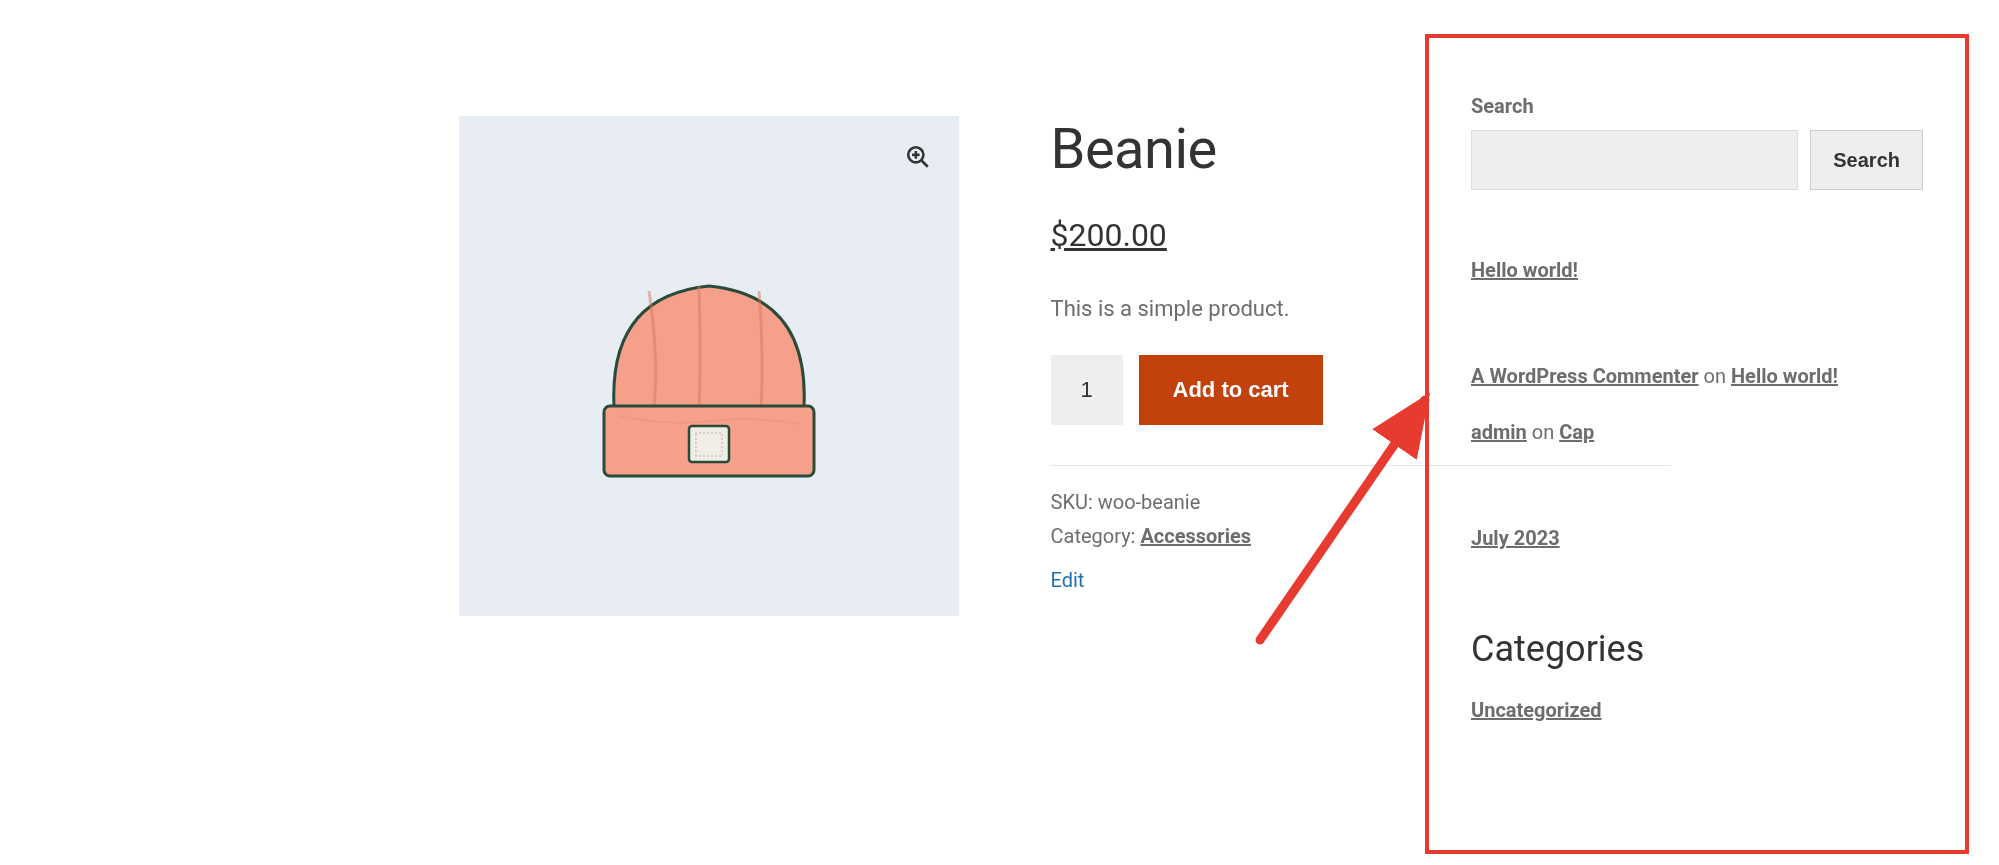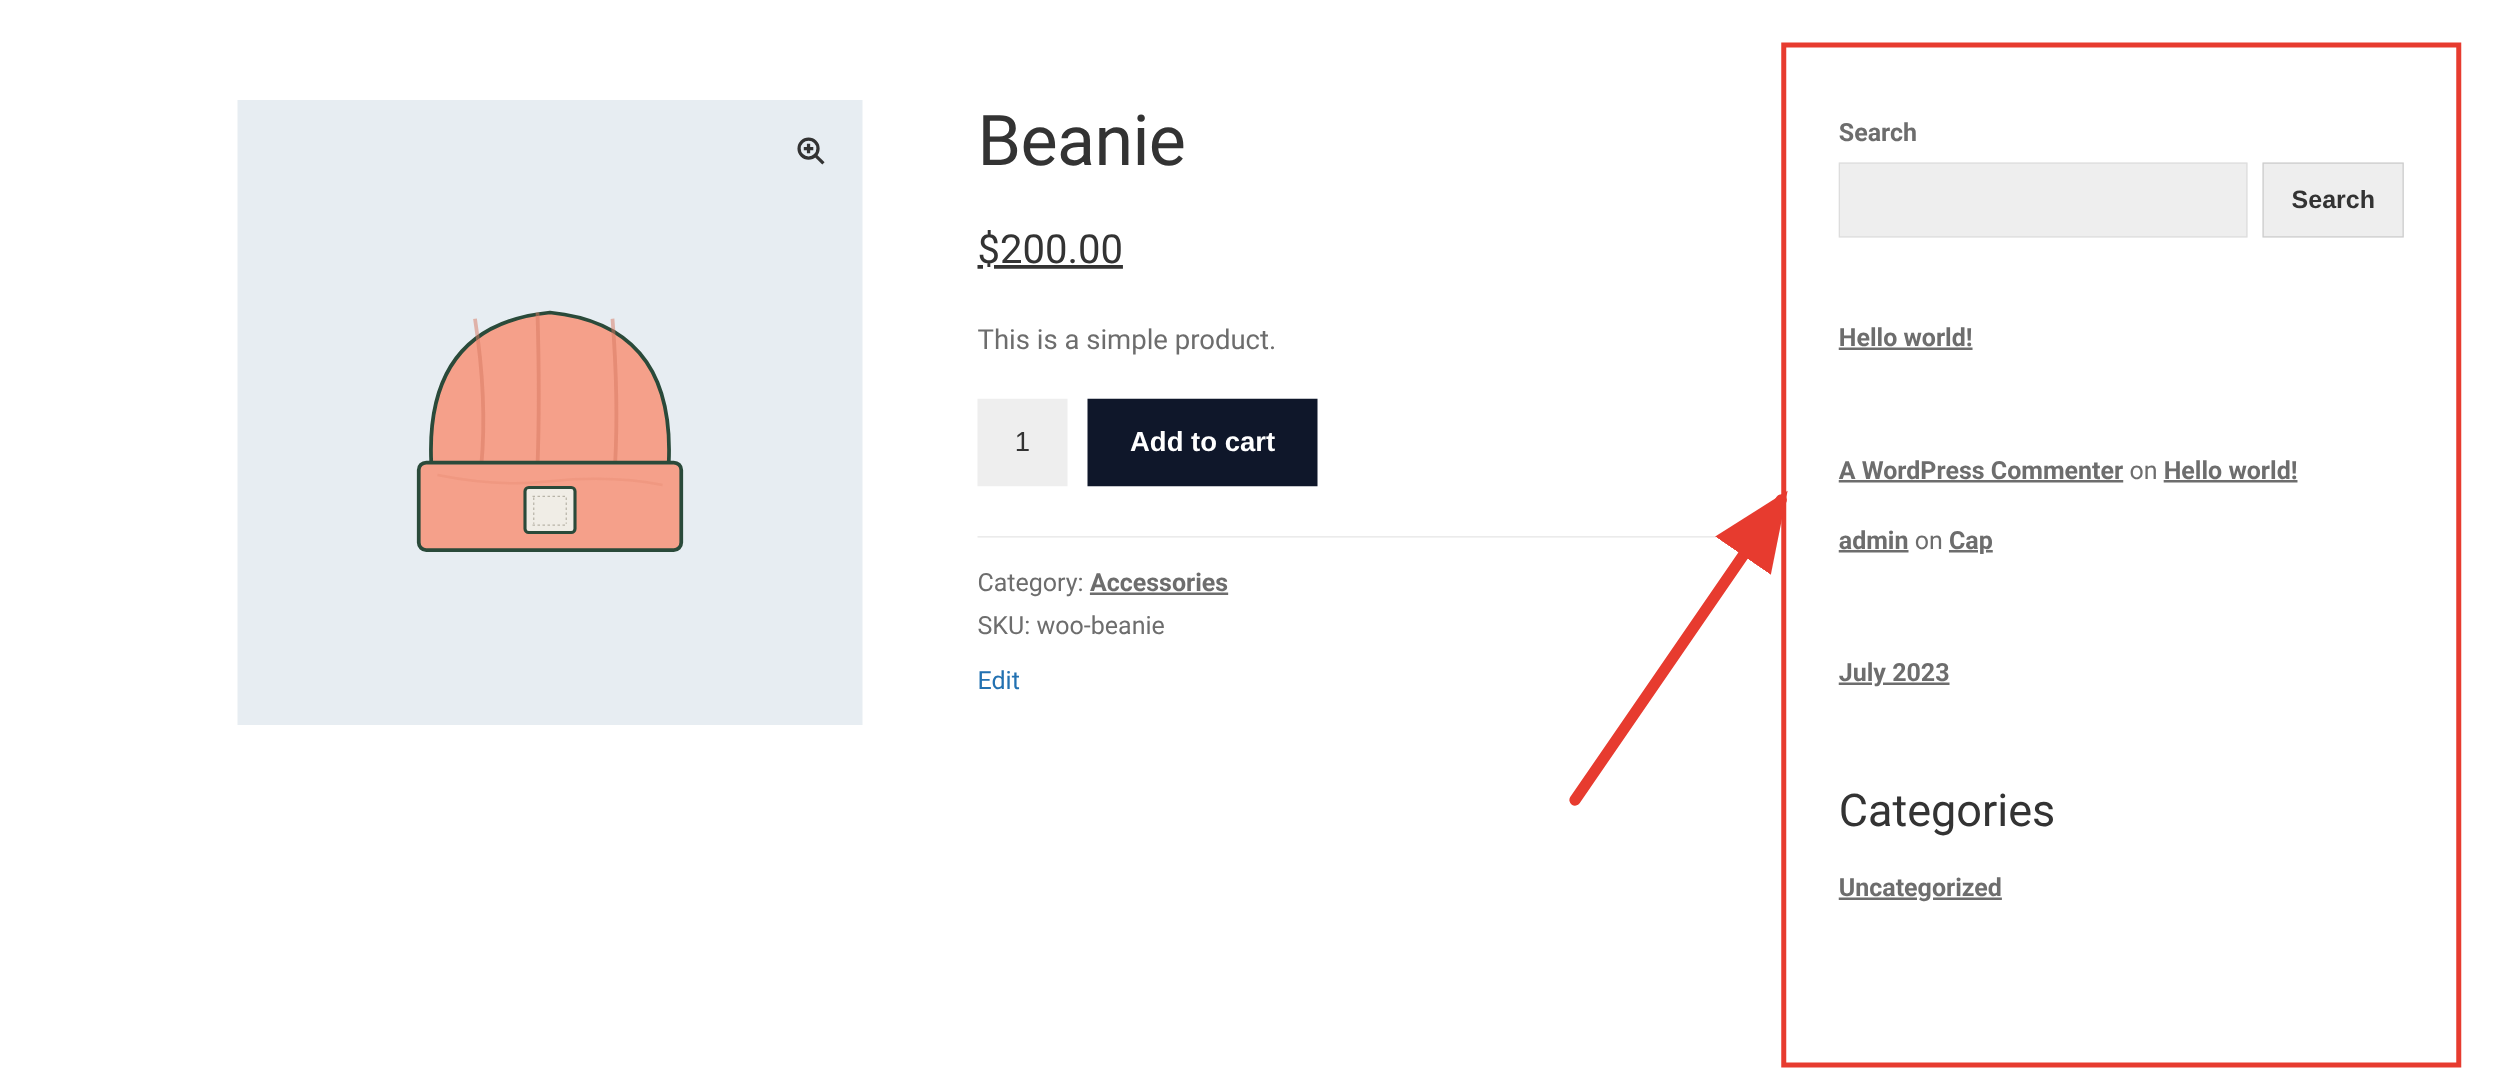--- a/index.html
+++ b/index.html
@@ -13,9 +13,10 @@
   }
   .page {
     display: flex;
-    padding: 80px 60px 20px 190px;
+    padding: 116px 60px 20px 190px;
     gap: 92px;
     align-items: flex-start;
+    justify-content: center;
   }
   
   .product-image-wrap {

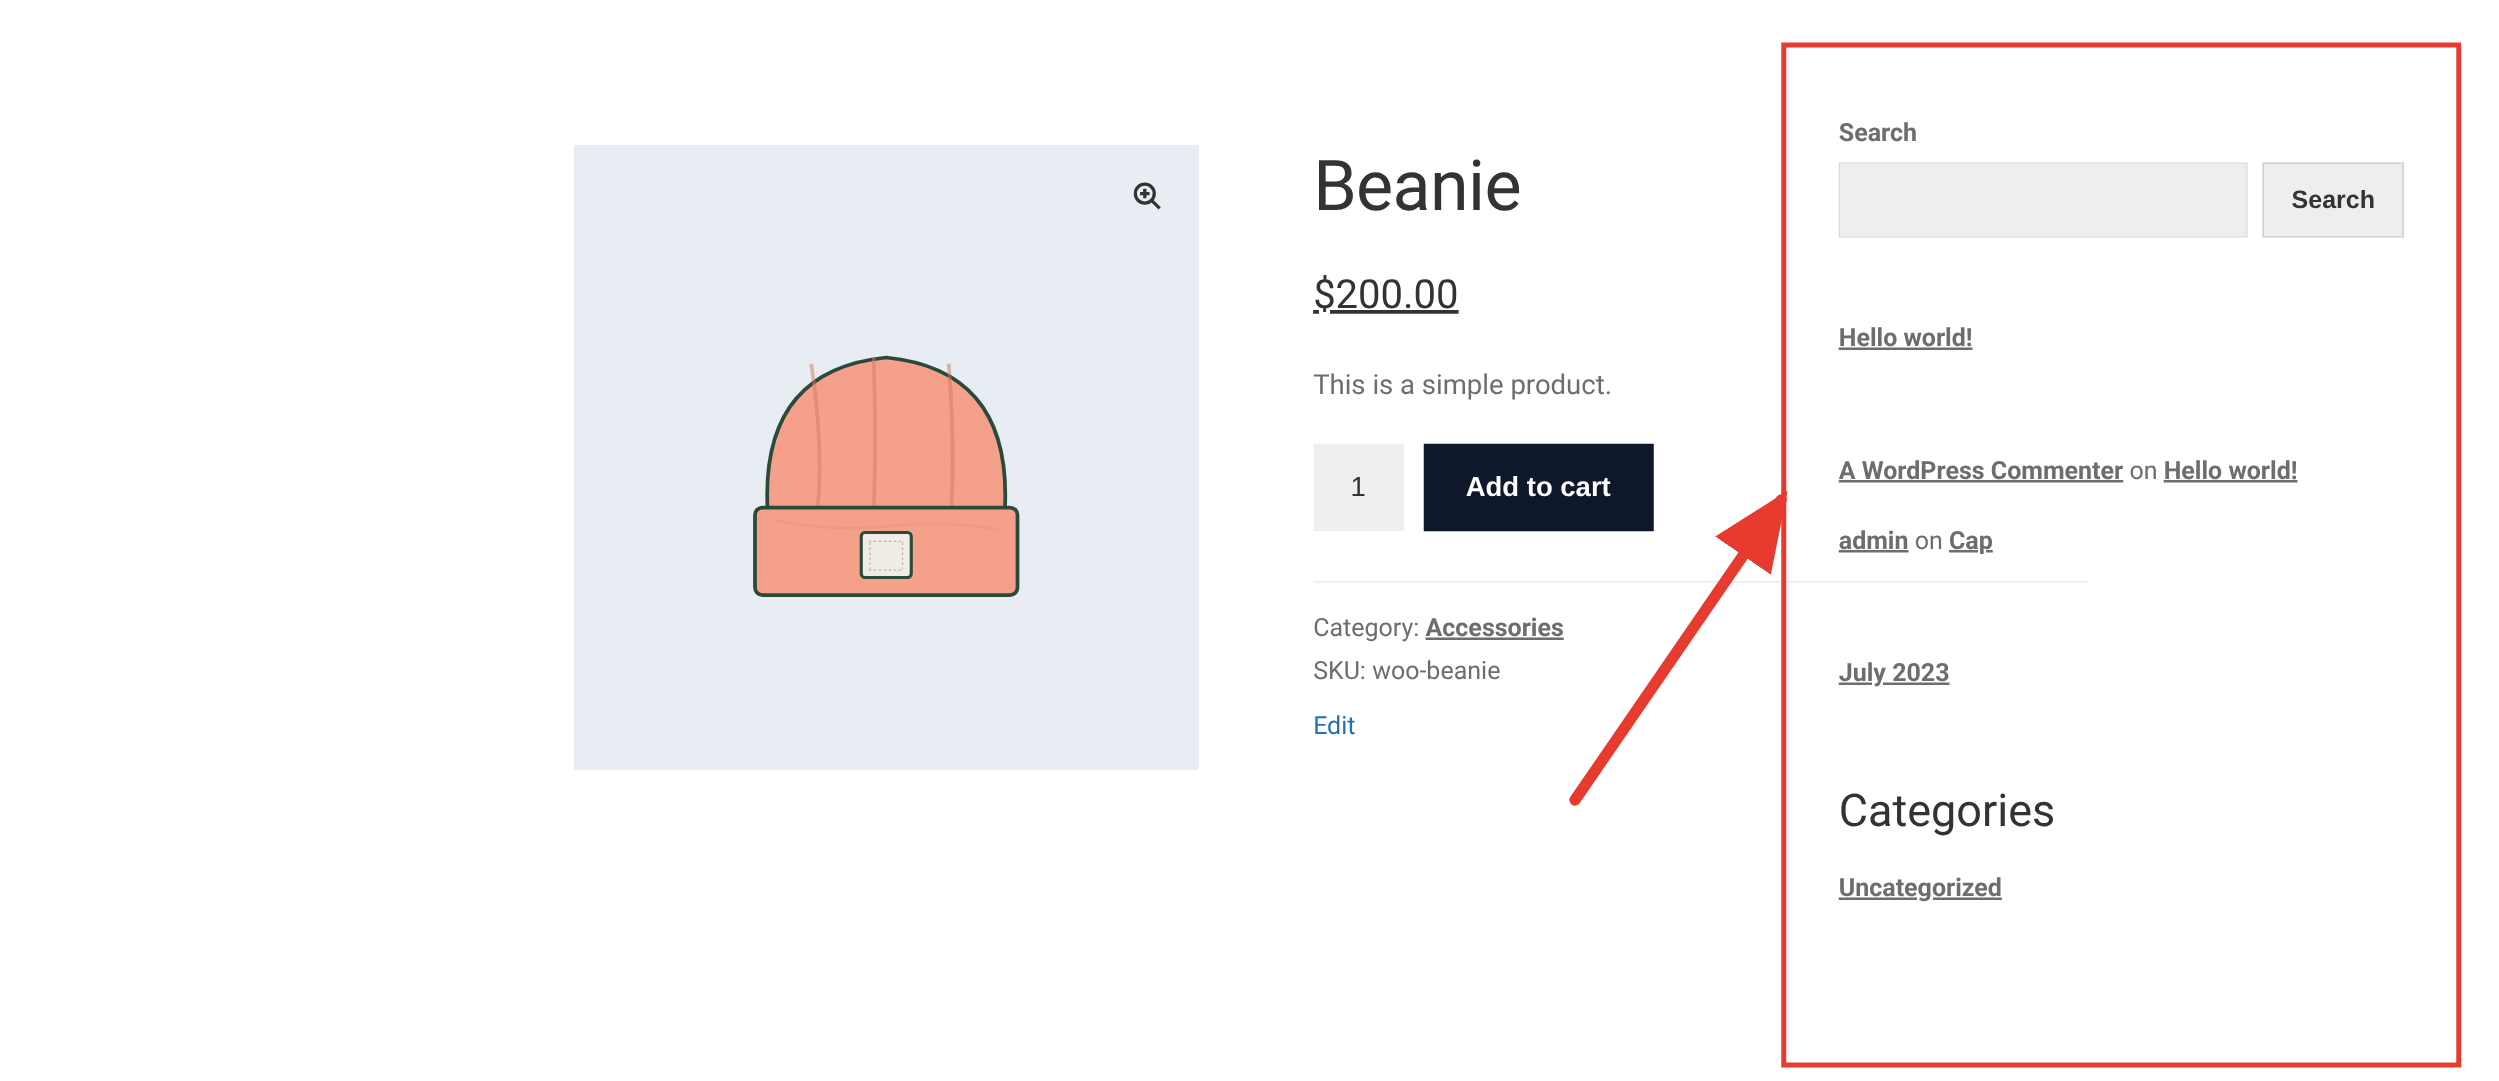--- a/index.html
+++ b/index.html
@@ -60,7 +60,7 @@
     color: #333;
   }
   .add-cart-btn {
-    background: #0f172a;
+    background: #c2410c;
     color: #fff;
     border: none;
     font-size: 22px;

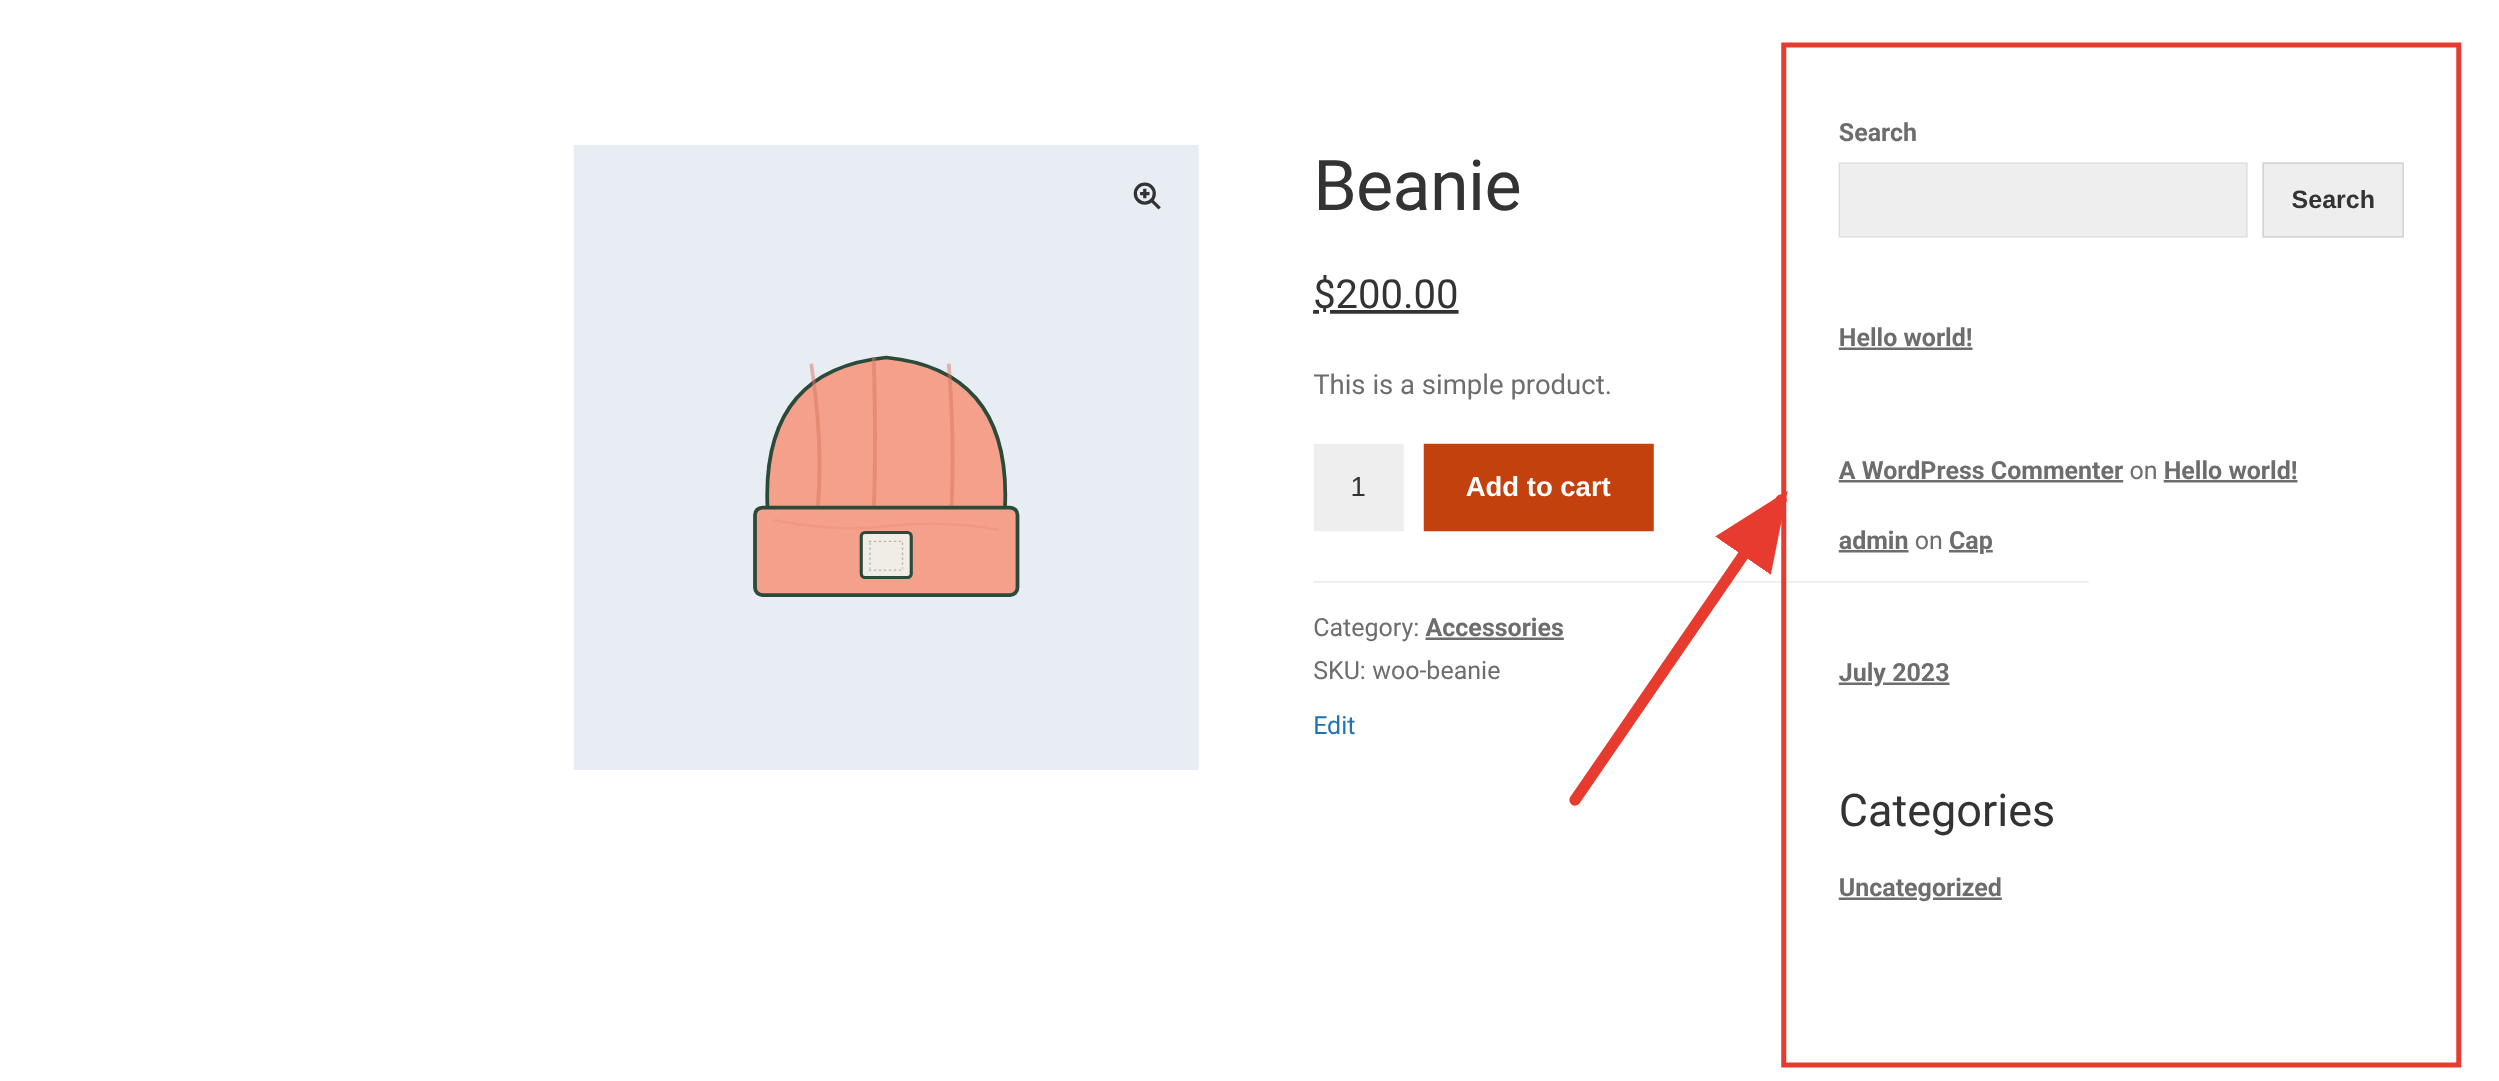--- a/index.html
+++ b/index.html
@@ -138,12 +138,12 @@
     </div>
     <hr class="meta-divider">
     <div class="meta-line">
+      <span>SKU:</span>
+      <span>woo-beanie</span>
+    </div>
+    <div class="meta-line">
       <span>Category:</span>
       <a href="#">Accessories</a>
-    </div>
-    <div class="meta-line">
-      <span>SKU:</span>
-      <span>woo-beanie</span>
     </div>
     <a href="#" class="edit-link">Edit</a>
   </div>

